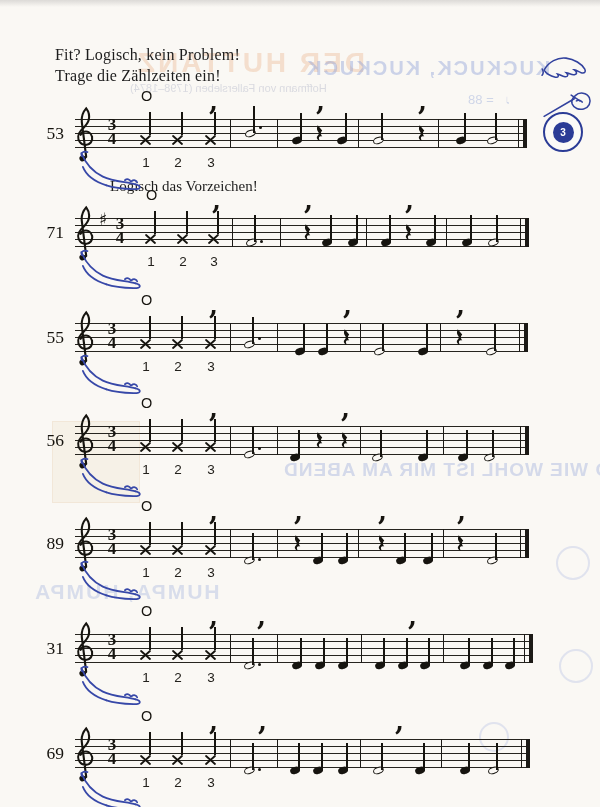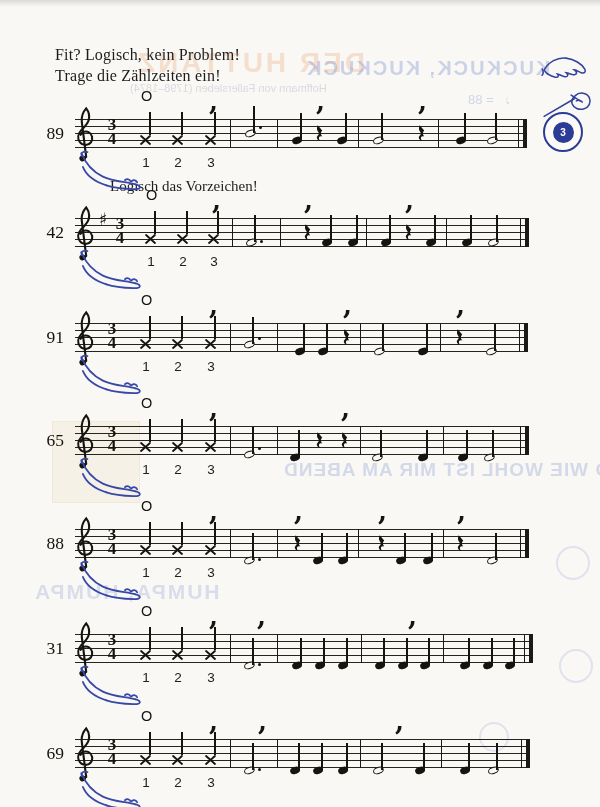--- a/index.html
+++ b/index.html
@@ -89,7 +89,7 @@
       <div class="staff-line" style="left: 75px; top: 133px; width: 452px;"></div>
       <div class="staff-line" style="left: 75px; top: 140px; width: 452px;"></div>
       <div class="staff-line" style="left: 75px; top: 147px; width: 452px;"></div>
-      <div class="exnum" style="top: 123px;">89</div>
+      <div class="exnum" style="top: 123px;">53</div>
       <svg width="22" height="62" viewBox="0 0 22 62" class="abs" style="left: 75px; top: 105px;">
         <g fill="none" stroke="#16140f" stroke-width="2.1" stroke-linecap="round">
  <path d="M11.2 52 L6.8 17 C6.2 11.8 7.8 7.2 11.2 3.4 C13.8 6.8 14.7 11 13.7 14.9 C12.6 19.2 9 22.2 5.9 25.6 C2.9 28.9 2.3 33.6 4.8 37 C7.4 40.6 13 41 15.8 37.5 C18.4 34.1 17.3 28.9 13.6 27.1 C10.6 25.7 7 26.9 5.6 29.8"></path>

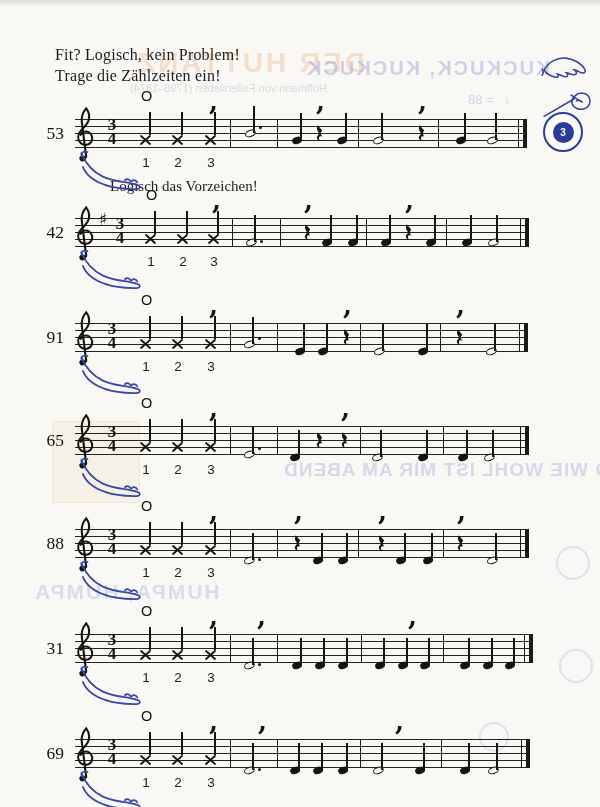--- a/index.html
+++ b/index.html
@@ -168,7 +168,7 @@
       <div class="staff-line" style="left: 75px; top: 232px; width: 454px;"></div>
       <div class="staff-line" style="left: 75px; top: 239px; width: 454px;"></div>
       <div class="staff-line" style="left: 75px; top: 246px; width: 454px;"></div>
-      <div class="exnum" style="top: 222px;">42</div>
+      <div class="exnum" style="top: 222px;">71</div>
       <svg width="22" height="62" viewBox="0 0 22 62" class="abs" style="left: 75px; top: 204px;">
         <g fill="none" stroke="#16140f" stroke-width="2.1" stroke-linecap="round">
  <path d="M11.2 52 L6.8 17 C6.2 11.8 7.8 7.2 11.2 3.4 C13.8 6.8 14.7 11 13.7 14.9 C12.6 19.2 9 22.2 5.9 25.6 C2.9 28.9 2.3 33.6 4.8 37 C7.4 40.6 13 41 15.8 37.5 C18.4 34.1 17.3 28.9 13.6 27.1 C10.6 25.7 7 26.9 5.6 29.8"></path>

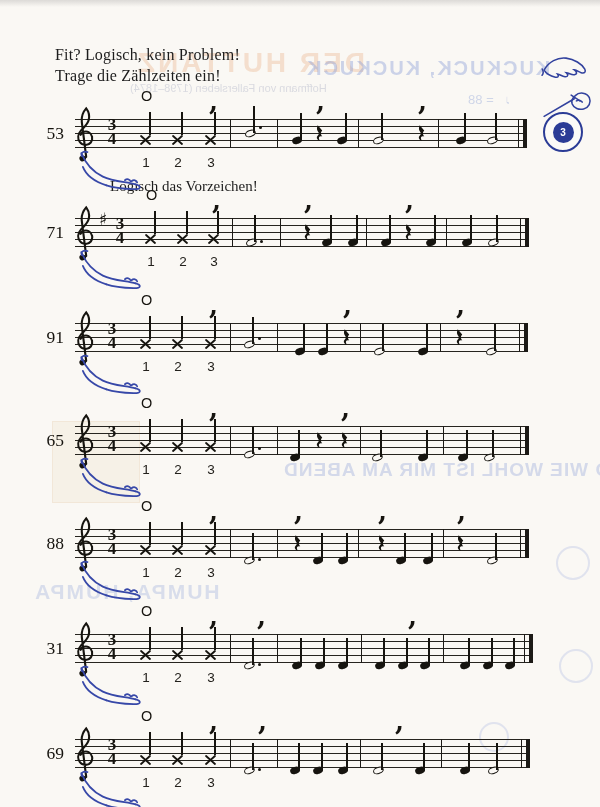--- a/index.html
+++ b/index.html
@@ -250,7 +250,7 @@
       <div class="staff-line" style="left: 75px; top: 337px; width: 453px;"></div>
       <div class="staff-line" style="left: 75px; top: 344px; width: 453px;"></div>
       <div class="staff-line" style="left: 75px; top: 351px; width: 453px;"></div>
-      <div class="exnum" style="top: 327px;">91</div>
+      <div class="exnum" style="top: 327px;">55</div>
       <svg width="22" height="62" viewBox="0 0 22 62" class="abs" style="left: 75px; top: 309px;">
         <g fill="none" stroke="#16140f" stroke-width="2.1" stroke-linecap="round">
  <path d="M11.2 52 L6.8 17 C6.2 11.8 7.8 7.2 11.2 3.4 C13.8 6.8 14.7 11 13.7 14.9 C12.6 19.2 9 22.2 5.9 25.6 C2.9 28.9 2.3 33.6 4.8 37 C7.4 40.6 13 41 15.8 37.5 C18.4 34.1 17.3 28.9 13.6 27.1 C10.6 25.7 7 26.9 5.6 29.8"></path>

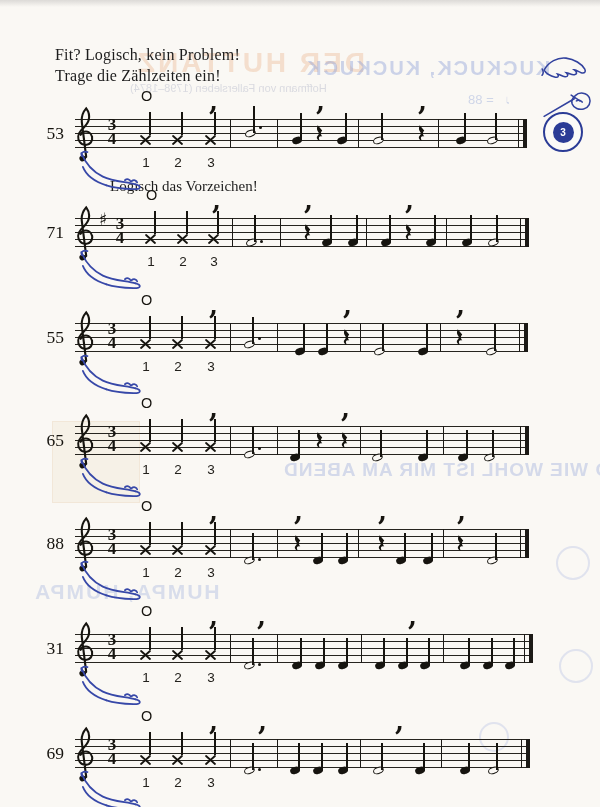--- a/index.html
+++ b/index.html
@@ -329,7 +329,7 @@
       <div class="staff-line" style="left: 75px; top: 440px; width: 454px;"></div>
       <div class="staff-line" style="left: 75px; top: 447px; width: 454px;"></div>
       <div class="staff-line" style="left: 75px; top: 454px; width: 454px;"></div>
-      <div class="exnum" style="top: 430px;">65</div>
+      <div class="exnum" style="top: 430px;">56</div>
       <svg width="22" height="62" viewBox="0 0 22 62" class="abs" style="left: 75px; top: 412px;">
         <g fill="none" stroke="#16140f" stroke-width="2.1" stroke-linecap="round">
  <path d="M11.2 52 L6.8 17 C6.2 11.8 7.8 7.2 11.2 3.4 C13.8 6.8 14.7 11 13.7 14.9 C12.6 19.2 9 22.2 5.9 25.6 C2.9 28.9 2.3 33.6 4.8 37 C7.4 40.6 13 41 15.8 37.5 C18.4 34.1 17.3 28.9 13.6 27.1 C10.6 25.7 7 26.9 5.6 29.8"></path>

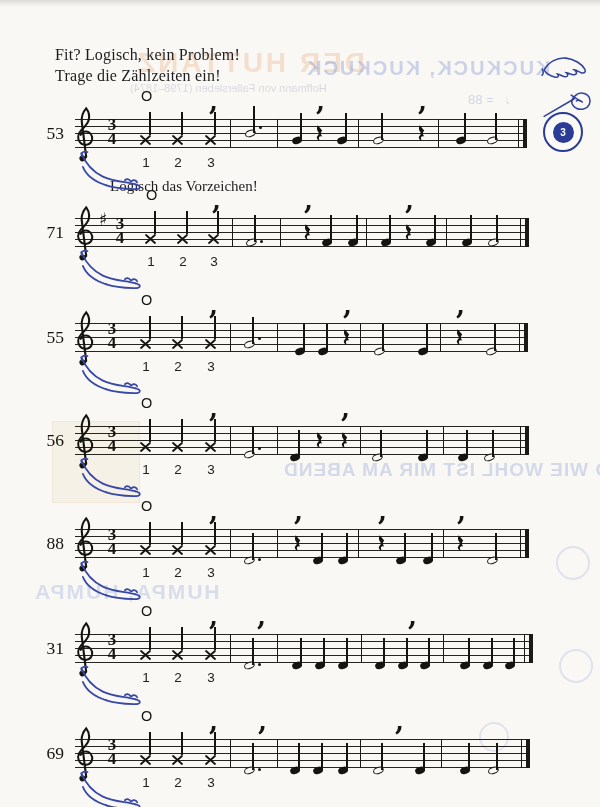--- a/index.html
+++ b/index.html
@@ -407,7 +407,7 @@
       <div class="staff-line" style="left: 75px; top: 543px; width: 454px;"></div>
       <div class="staff-line" style="left: 75px; top: 550px; width: 454px;"></div>
       <div class="staff-line" style="left: 75px; top: 557px; width: 454px;"></div>
-      <div class="exnum" style="top: 533px;">88</div>
+      <div class="exnum" style="top: 533px;">89</div>
       <svg width="22" height="62" viewBox="0 0 22 62" class="abs" style="left: 75px; top: 515px;">
         <g fill="none" stroke="#16140f" stroke-width="2.1" stroke-linecap="round">
  <path d="M11.2 52 L6.8 17 C6.2 11.8 7.8 7.2 11.2 3.4 C13.8 6.8 14.7 11 13.7 14.9 C12.6 19.2 9 22.2 5.9 25.6 C2.9 28.9 2.3 33.6 4.8 37 C7.4 40.6 13 41 15.8 37.5 C18.4 34.1 17.3 28.9 13.6 27.1 C10.6 25.7 7 26.9 5.6 29.8"></path>

